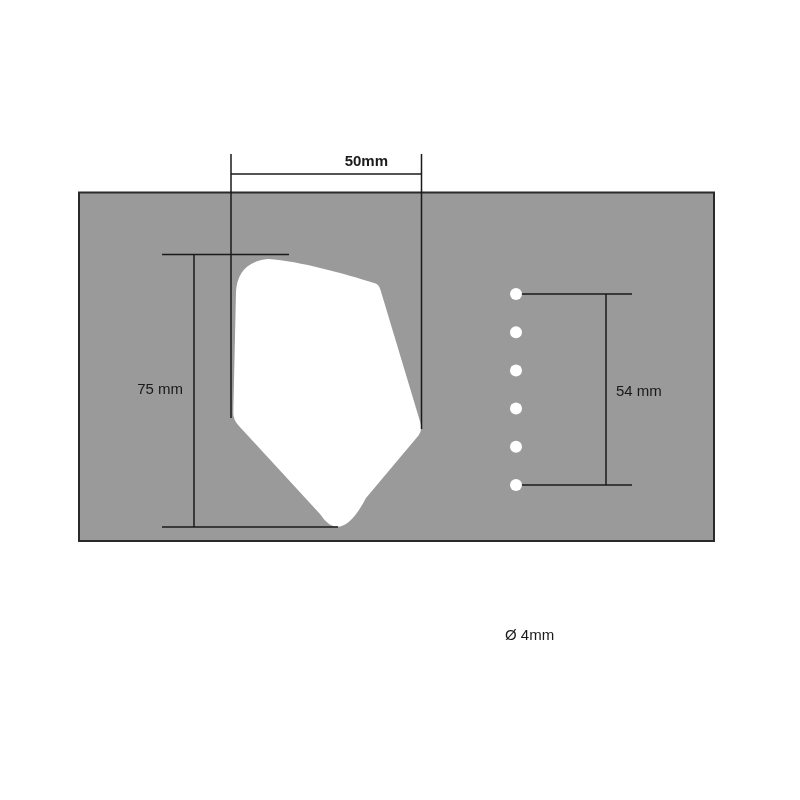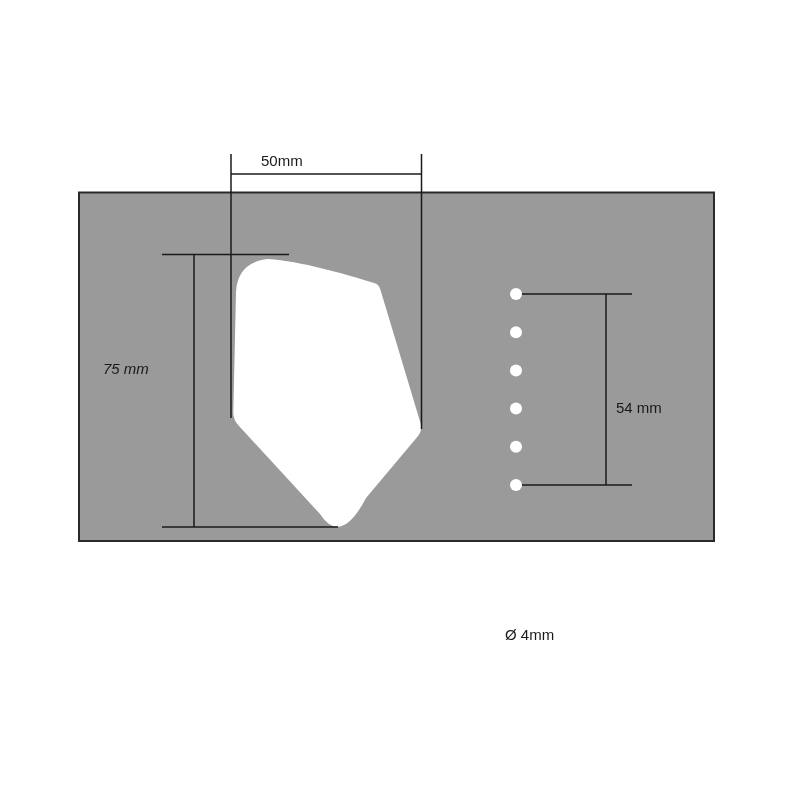--- a/index.html
+++ b/index.html
@@ -45,7 +45,7 @@
     color: var(--label-text, #1a1a1a);
     white-space: nowrap;
   }
-  .label-width  { left: 261px; top: 153px; width: 100px; text-align: left; }
+  .label-width  { left: 288px; top: 153px; width: 100px; text-align: right; font-weight: bold; }
   .label-height { left: 103px; top: 361px; width: 80px;  text-align: left; font-style: italic; }
   .label-span   { left: 616px; top: 400px; }
   .label-dia    { left: 505px; top: 627px; text-align: center; }

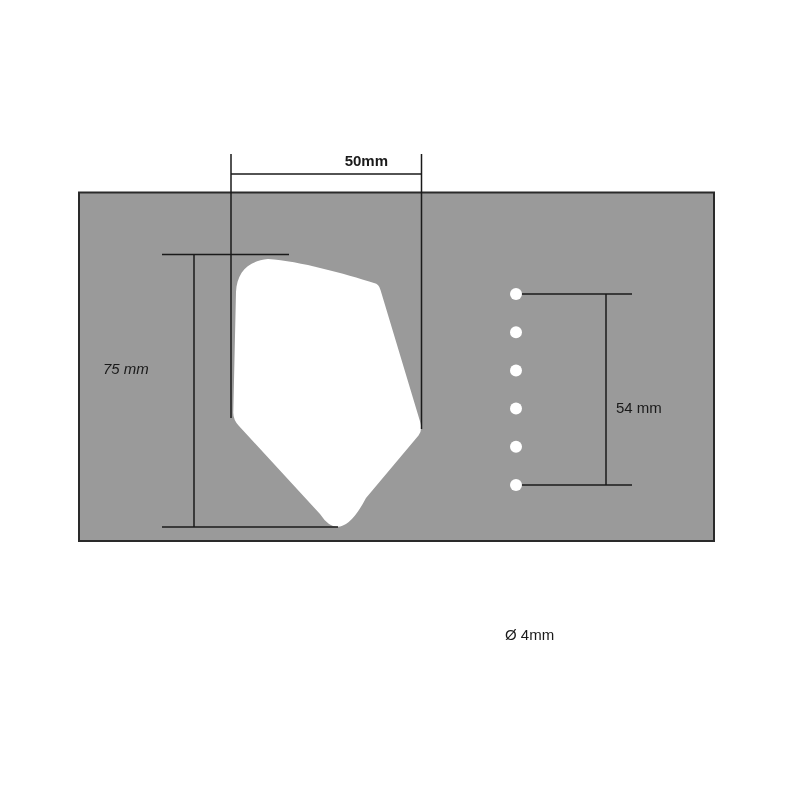--- a/index.html
+++ b/index.html
@@ -46,7 +46,7 @@
     white-space: nowrap;
   }
   .label-width  { left: 288px; top: 153px; width: 100px; text-align: right; font-weight: bold; }
-  .label-height { left: 103px; top: 361px; width: 80px;  text-align: left; font-style: italic; }
+  .label-height { left: 103px; top: 381px; width: 80px;  text-align: right; }
   .label-span   { left: 616px; top: 400px; }
   .label-dia    { left: 505px; top: 627px; text-align: center; }
 </style>

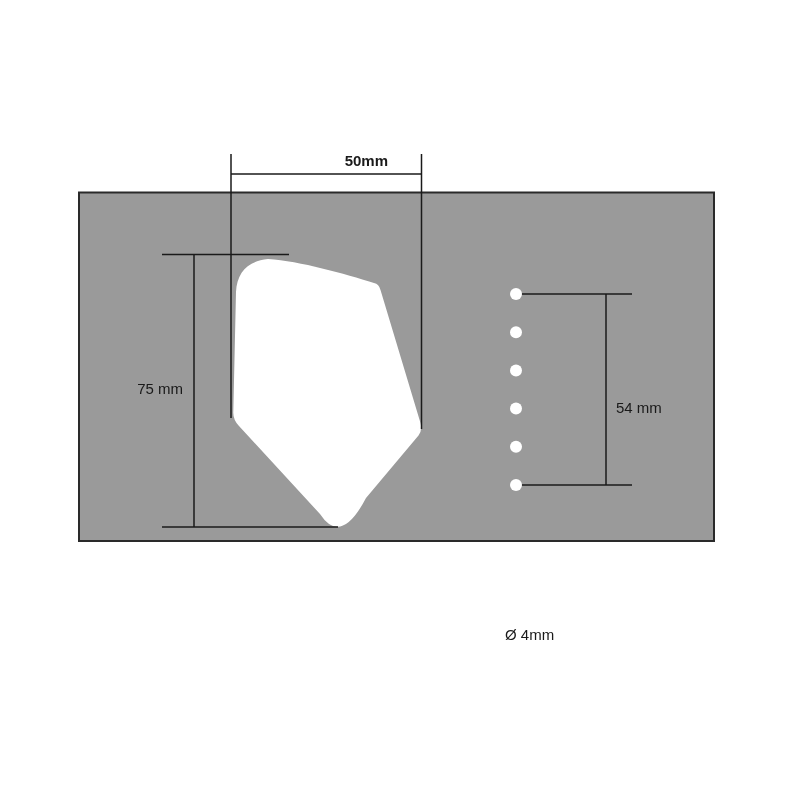--- a/index.html
+++ b/index.html
@@ -47,7 +47,7 @@
   }
   .label-width  { left: 288px; top: 153px; width: 100px; text-align: right; font-weight: bold; }
   .label-height { left: 103px; top: 381px; width: 80px;  text-align: right; }
-  .label-span   { left: 616px; top: 400px; }
+  .label-span   { left: 616px; top: 383px; }
   .label-dia    { left: 505px; top: 627px; text-align: center; }
 </style>
 </head>

